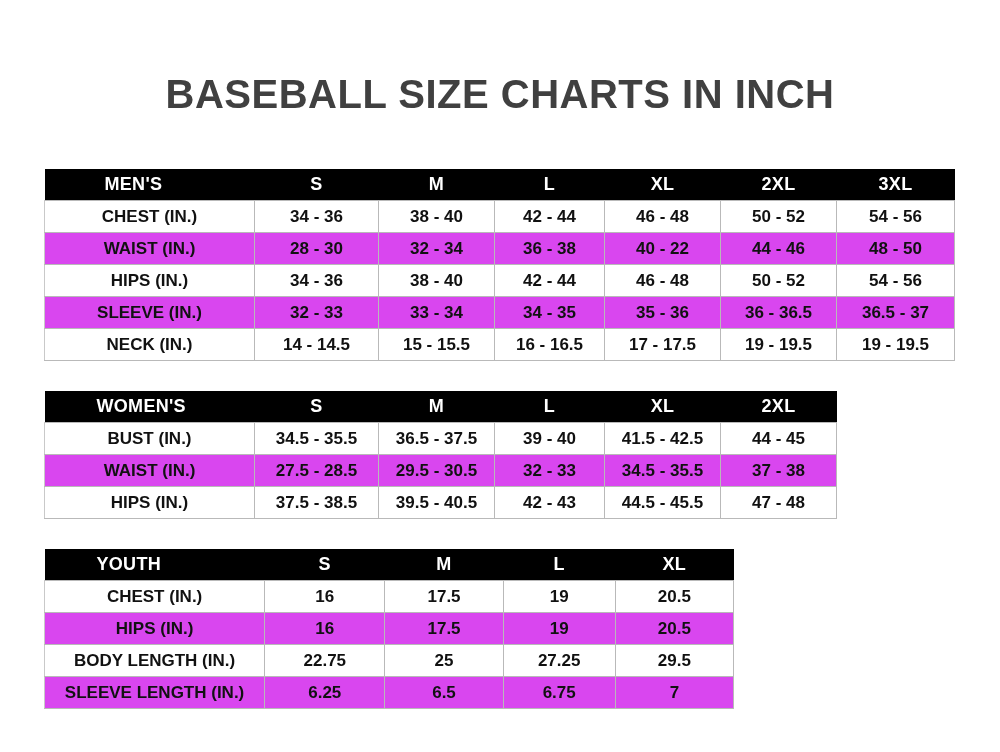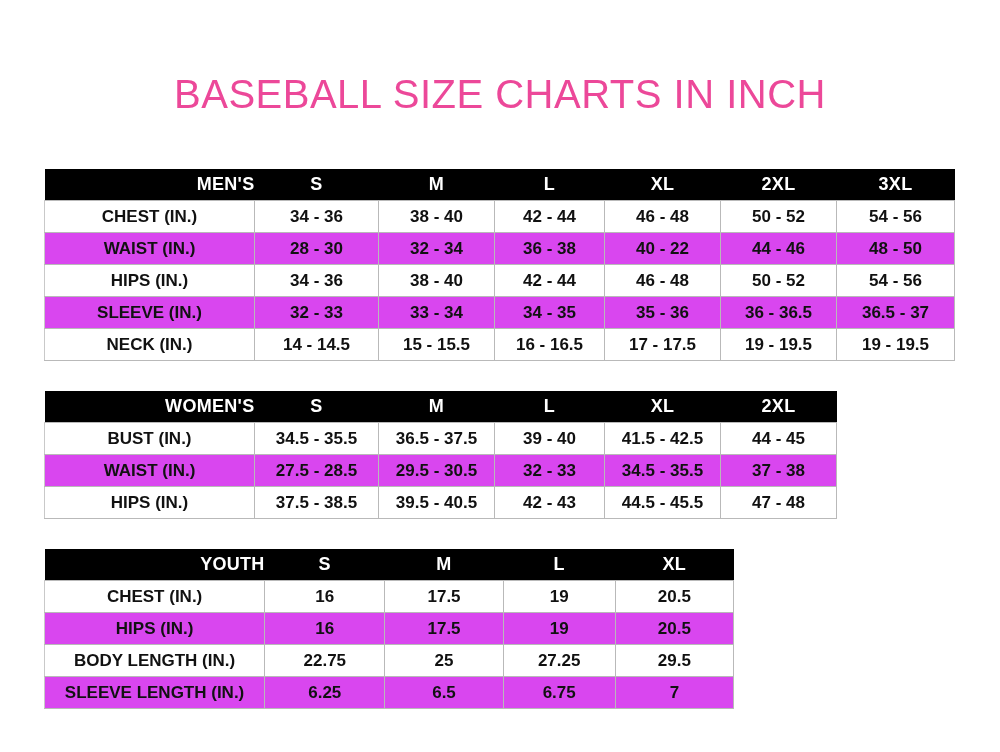--- a/index.html
+++ b/index.html
@@ -23,11 +23,11 @@
   .title {
     text-align: center;
     font-size: 40px;
-    font-weight: normal;
+    font-weight: bold;
     letter-spacing: 0.5px;
     margin: 0;
     padding-top: 72px;
-    color: #ec4899;
+    color: #404040;
   }
   .tables {
     padding: 0 44px;

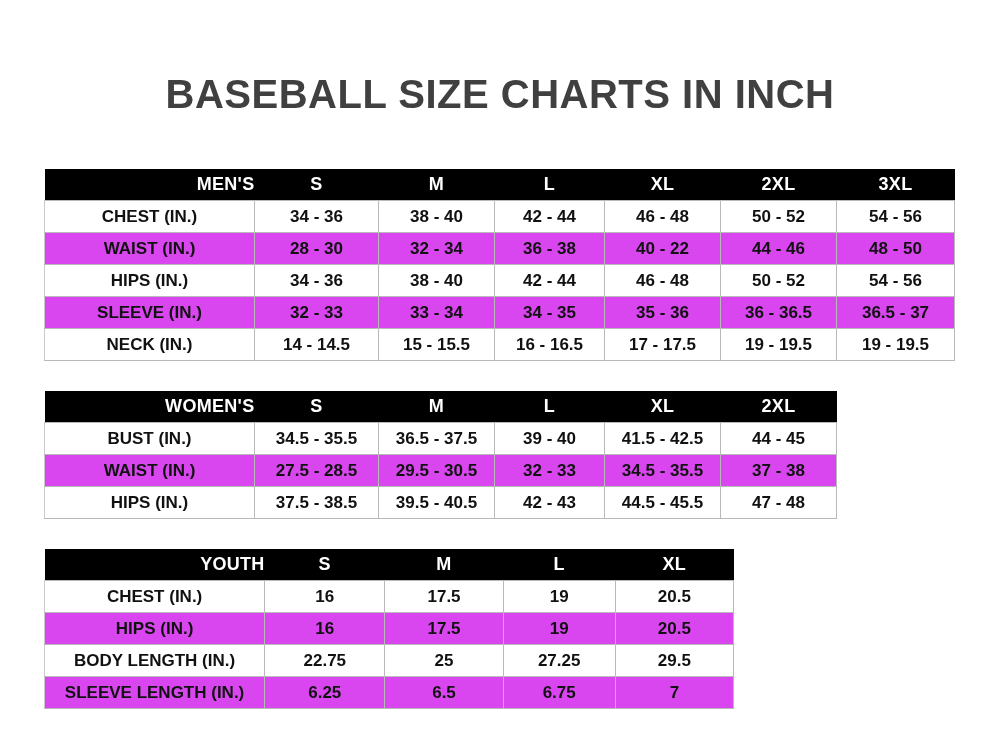--- a/index.html
+++ b/index.html
@@ -56,7 +56,7 @@
     letter-spacing: 0.3px;
   }
   thead th.rowhead {
-    text-align: right;
+    text-align: left;
     padding-left: 60px;
   }
   table.women thead th.rowhead { padding-left: 52px; }

